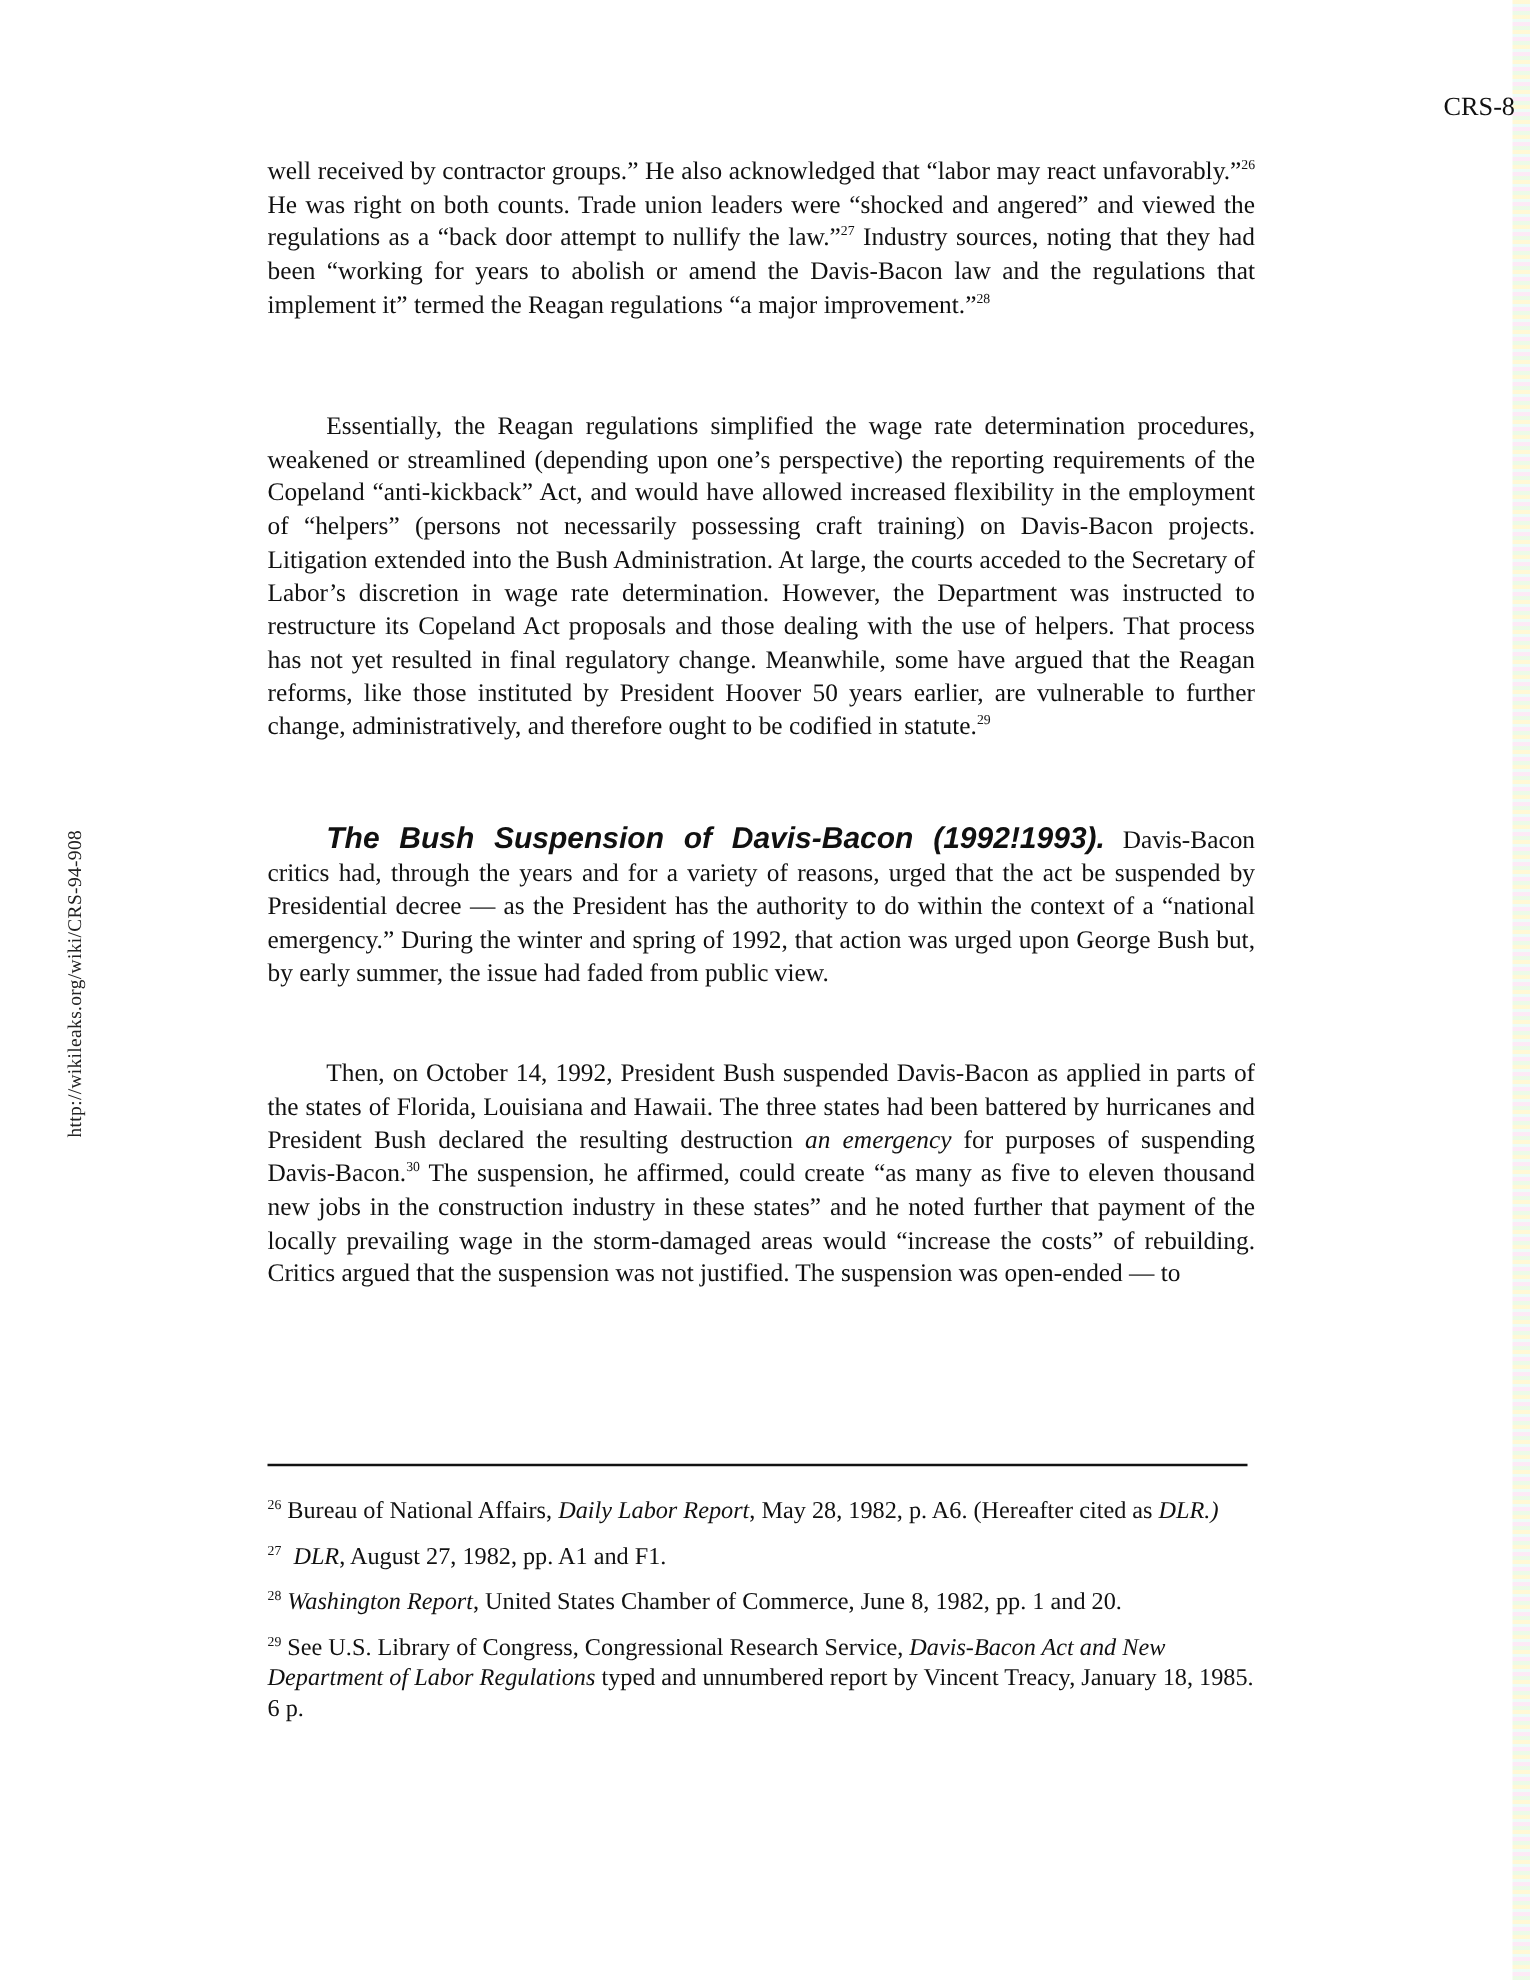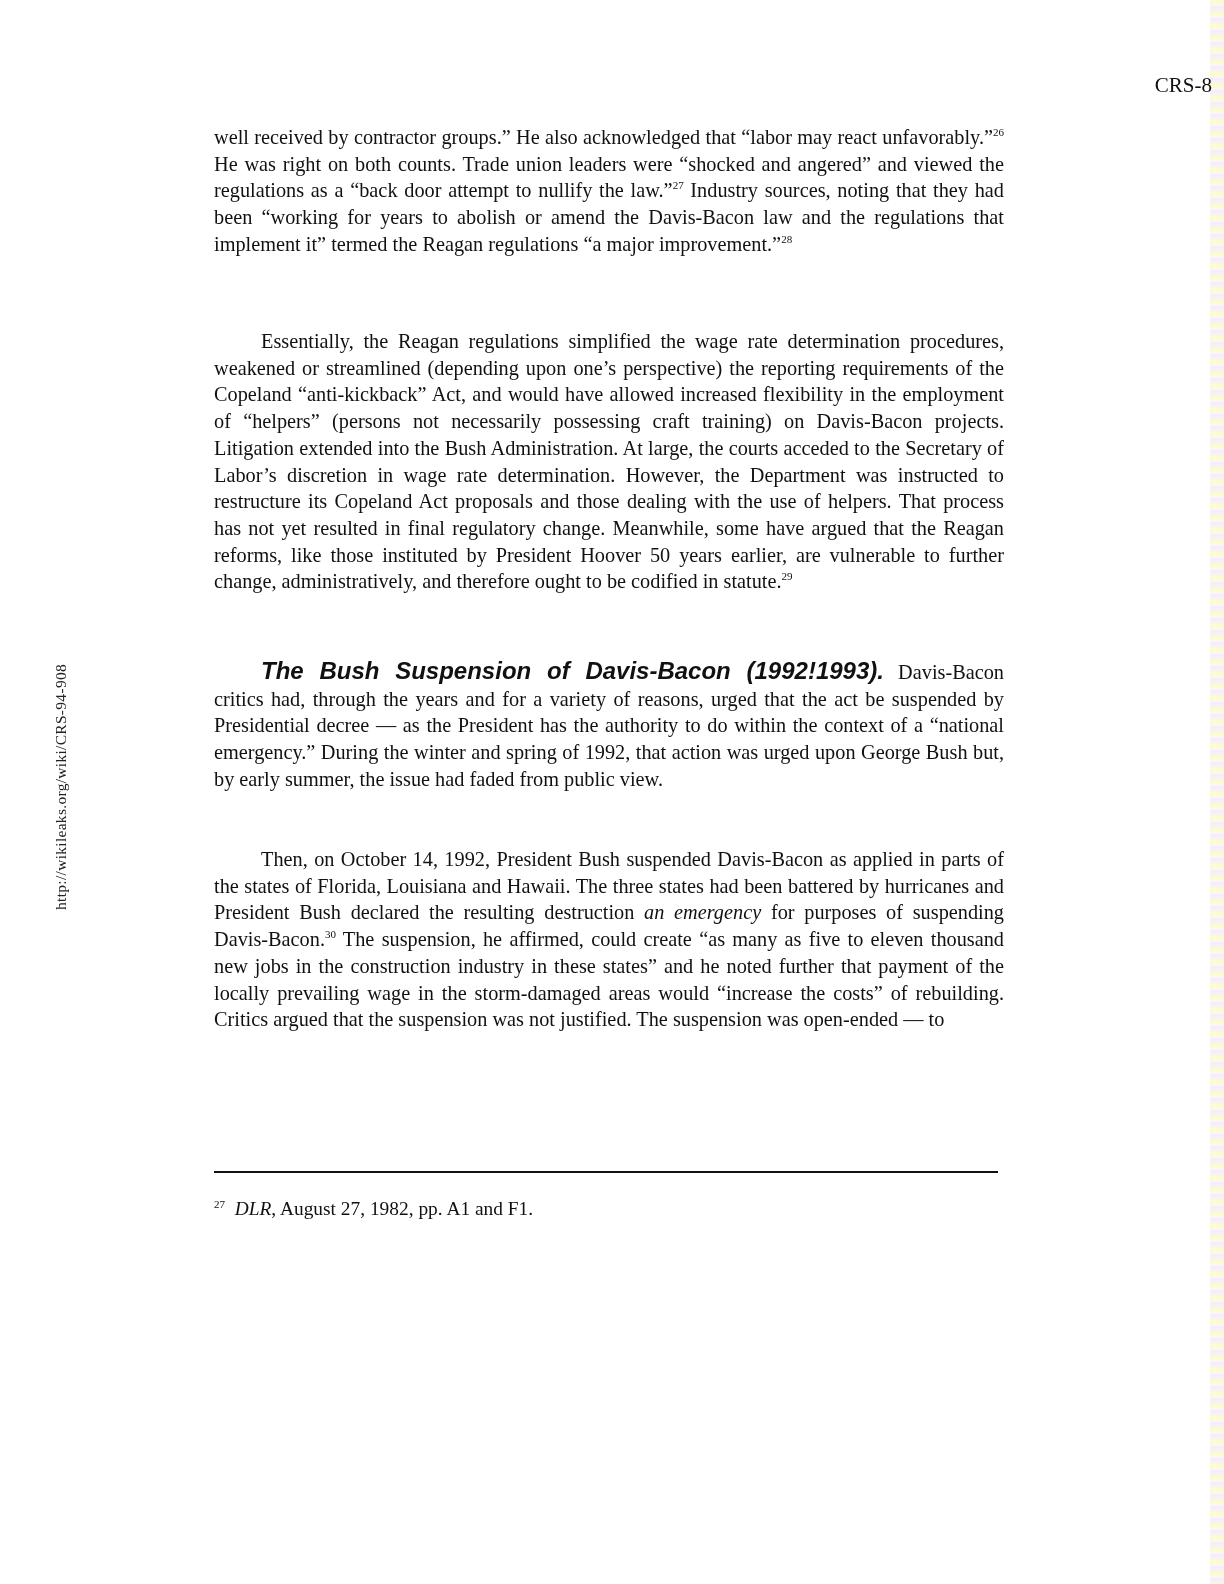--- a/index.html
+++ b/index.html
@@ -126,6 +126,7 @@
 <div class="footnote-rule"></div>
 
 <div class="footnotes">
+  <p class="fn"><sup>26</sup><span> Bureau of National Affairs, </span><em>Daily Labor Report</em><span>, May 28, 1982, p. A6.  (Hereafter cited as </span><em>DLR.)</em></p>
   <p class="fn"><sup>27</sup><span style="white-space:pre;">  </span><em>DLR</em><span>, August 27, 1982, pp. A1 and F1.</span></p>
 </div>
 

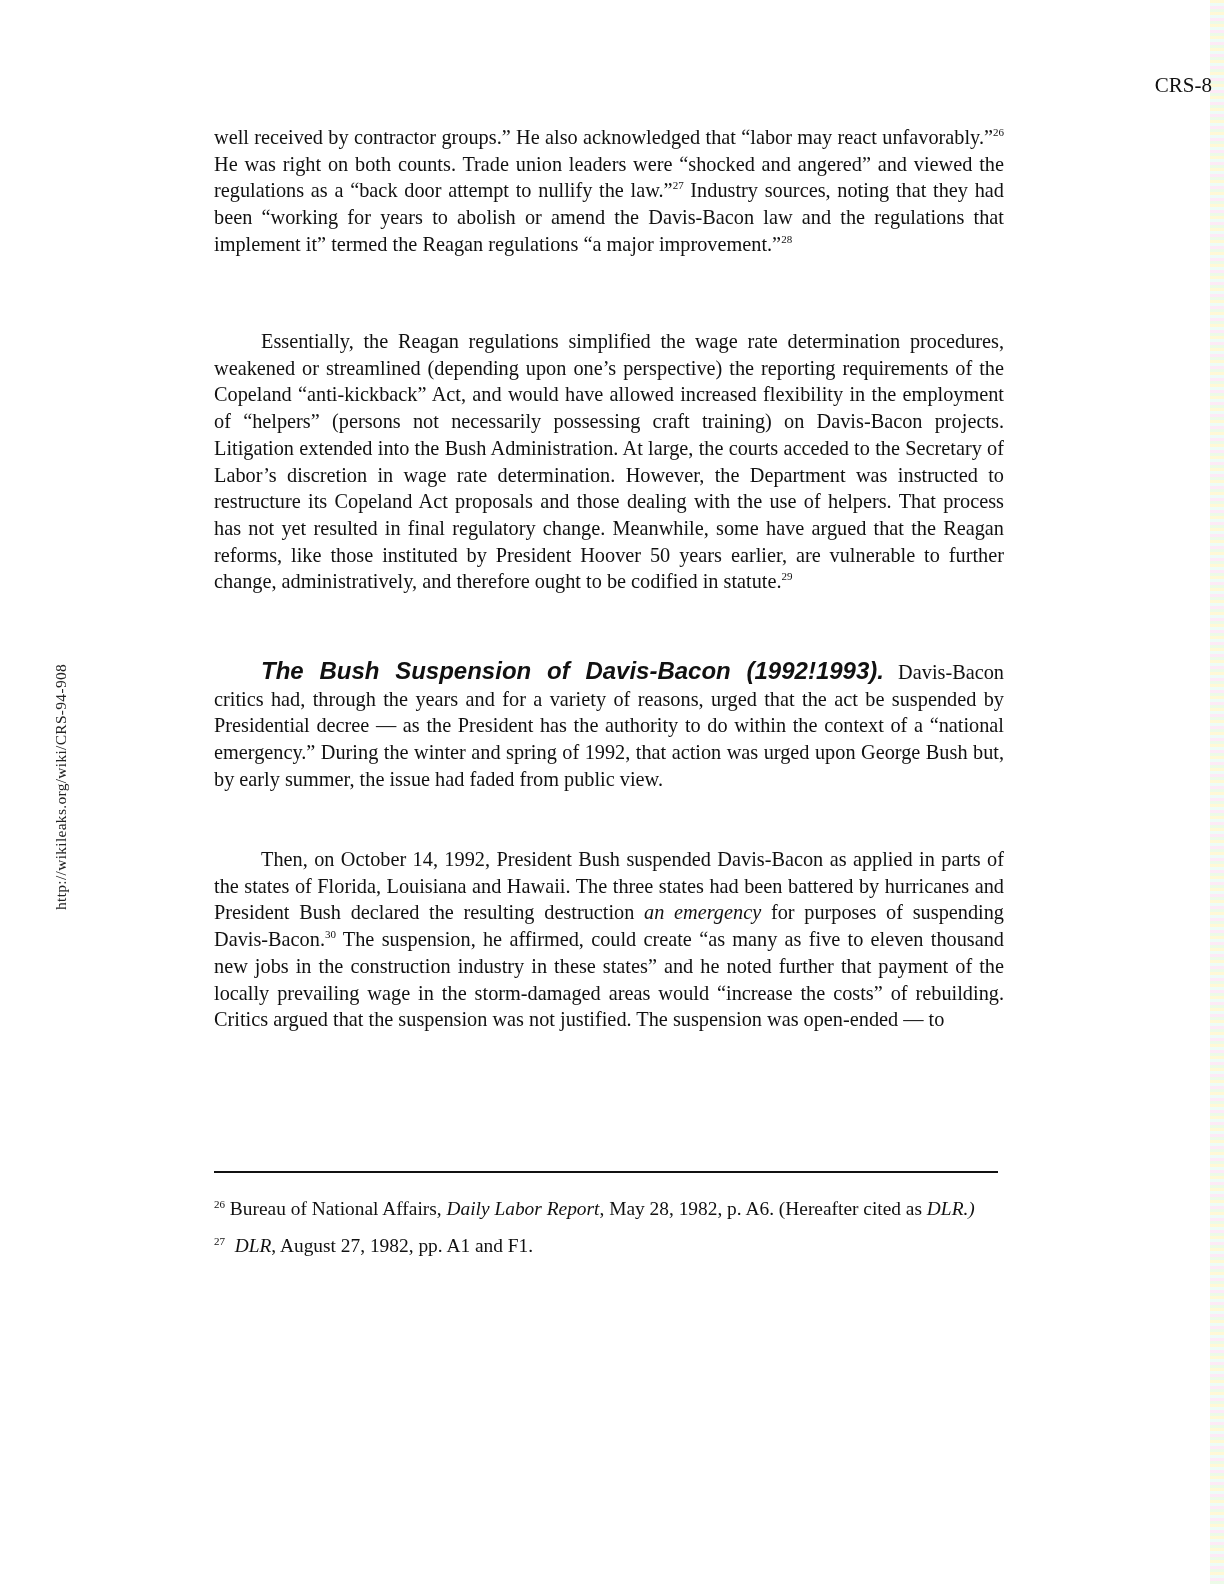--- a/index.html
+++ b/index.html
@@ -128,6 +128,7 @@
 <div class="footnotes">
   <p class="fn"><sup>26</sup><span> Bureau of National Affairs, </span><em>Daily Labor Report</em><span>, May 28, 1982, p. A6.  (Hereafter cited as </span><em>DLR.)</em></p>
   <p class="fn"><sup>27</sup><span style="white-space:pre;">  </span><em>DLR</em><span>, August 27, 1982, pp. A1 and F1.</span></p>
+  <p class="fn"><sup>28</sup><span style="white-space:pre;"> </span><em>Washington Report</em><span>, United States Chamber of Commerce, June 8, 1982, pp. 1 and 20.</span></p>
 </div>
 
 </body></html>

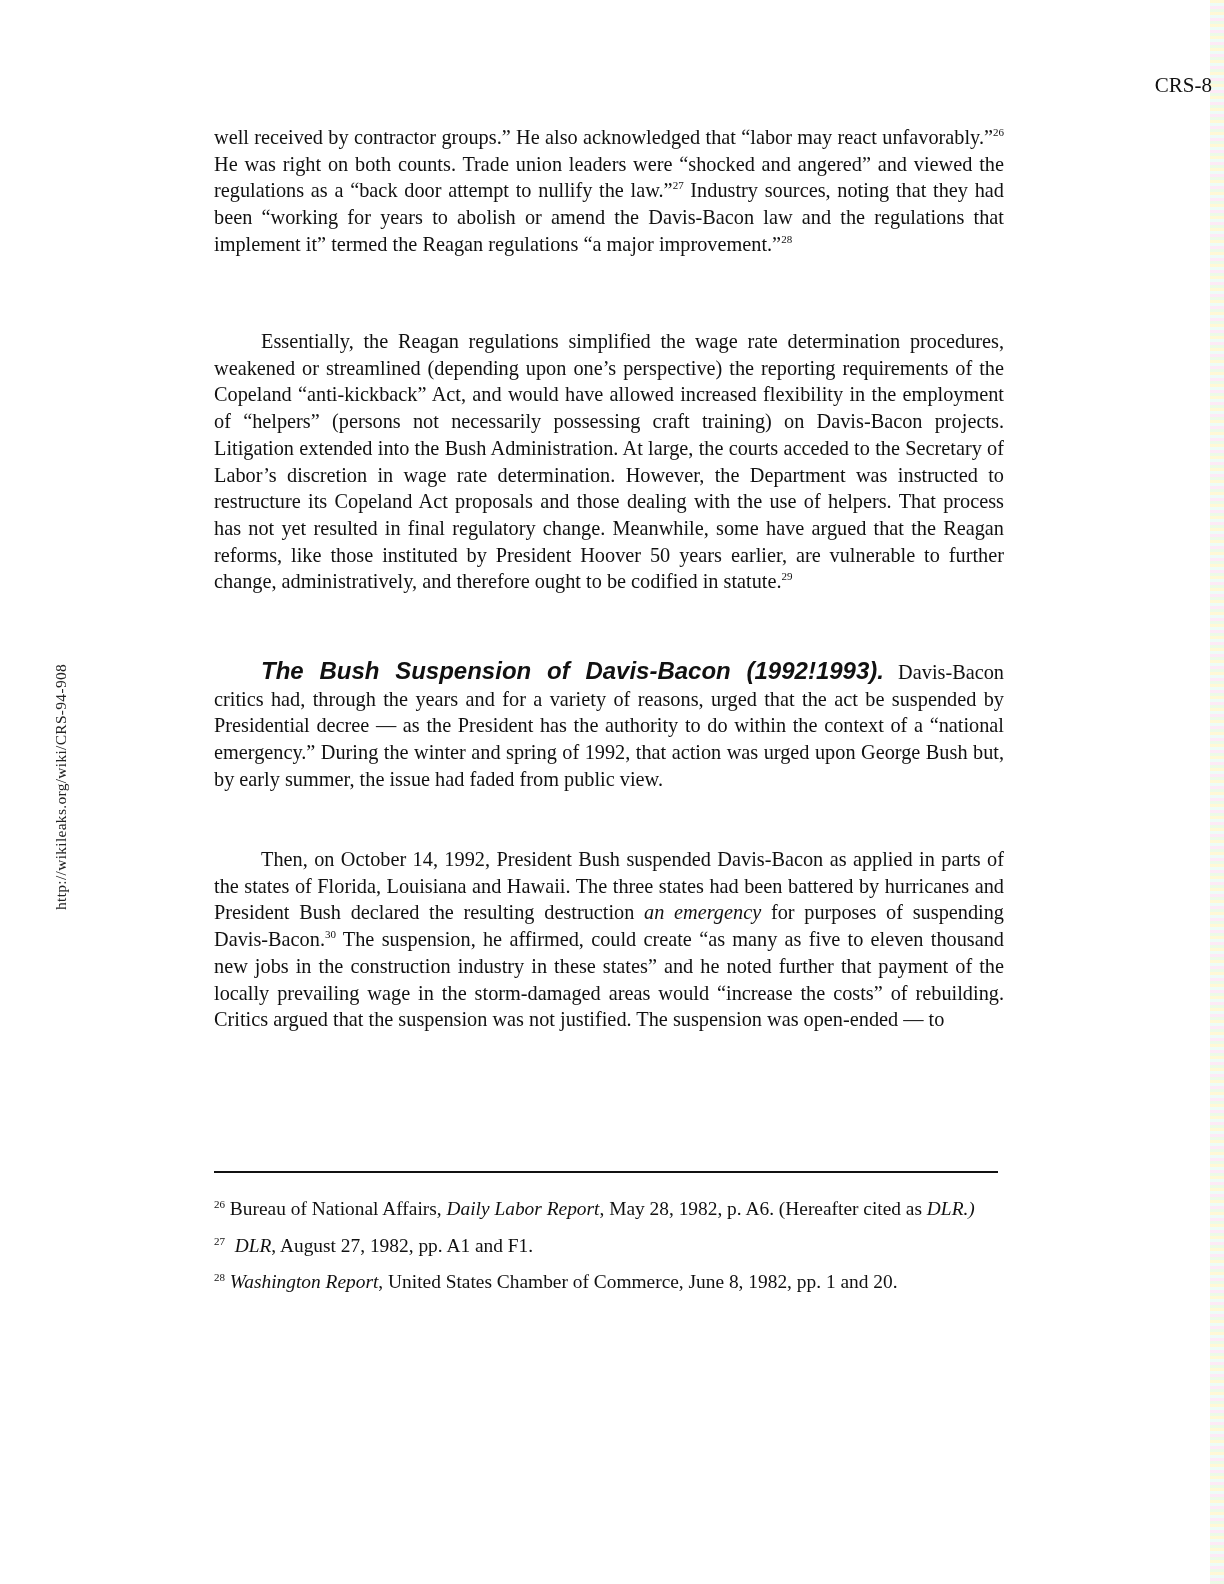--- a/index.html
+++ b/index.html
@@ -129,6 +129,7 @@
   <p class="fn"><sup>26</sup><span> Bureau of National Affairs, </span><em>Daily Labor Report</em><span>, May 28, 1982, p. A6.  (Hereafter cited as </span><em>DLR.)</em></p>
   <p class="fn"><sup>27</sup><span style="white-space:pre;">  </span><em>DLR</em><span>, August 27, 1982, pp. A1 and F1.</span></p>
   <p class="fn"><sup>28</sup><span style="white-space:pre;"> </span><em>Washington Report</em><span>, United States Chamber of Commerce, June 8, 1982, pp. 1 and 20.</span></p>
+  <p class="fn"><sup>29</sup><span> See U.S. Library of Congress, Congressional Research Service, </span><em>Davis-Bacon Act and New Department of Labor Regulations</em><span> typed and unnumbered report by Vincent Treacy, January 18, 1985.  6 p.</span></p>
 </div>
 
 </body></html>

